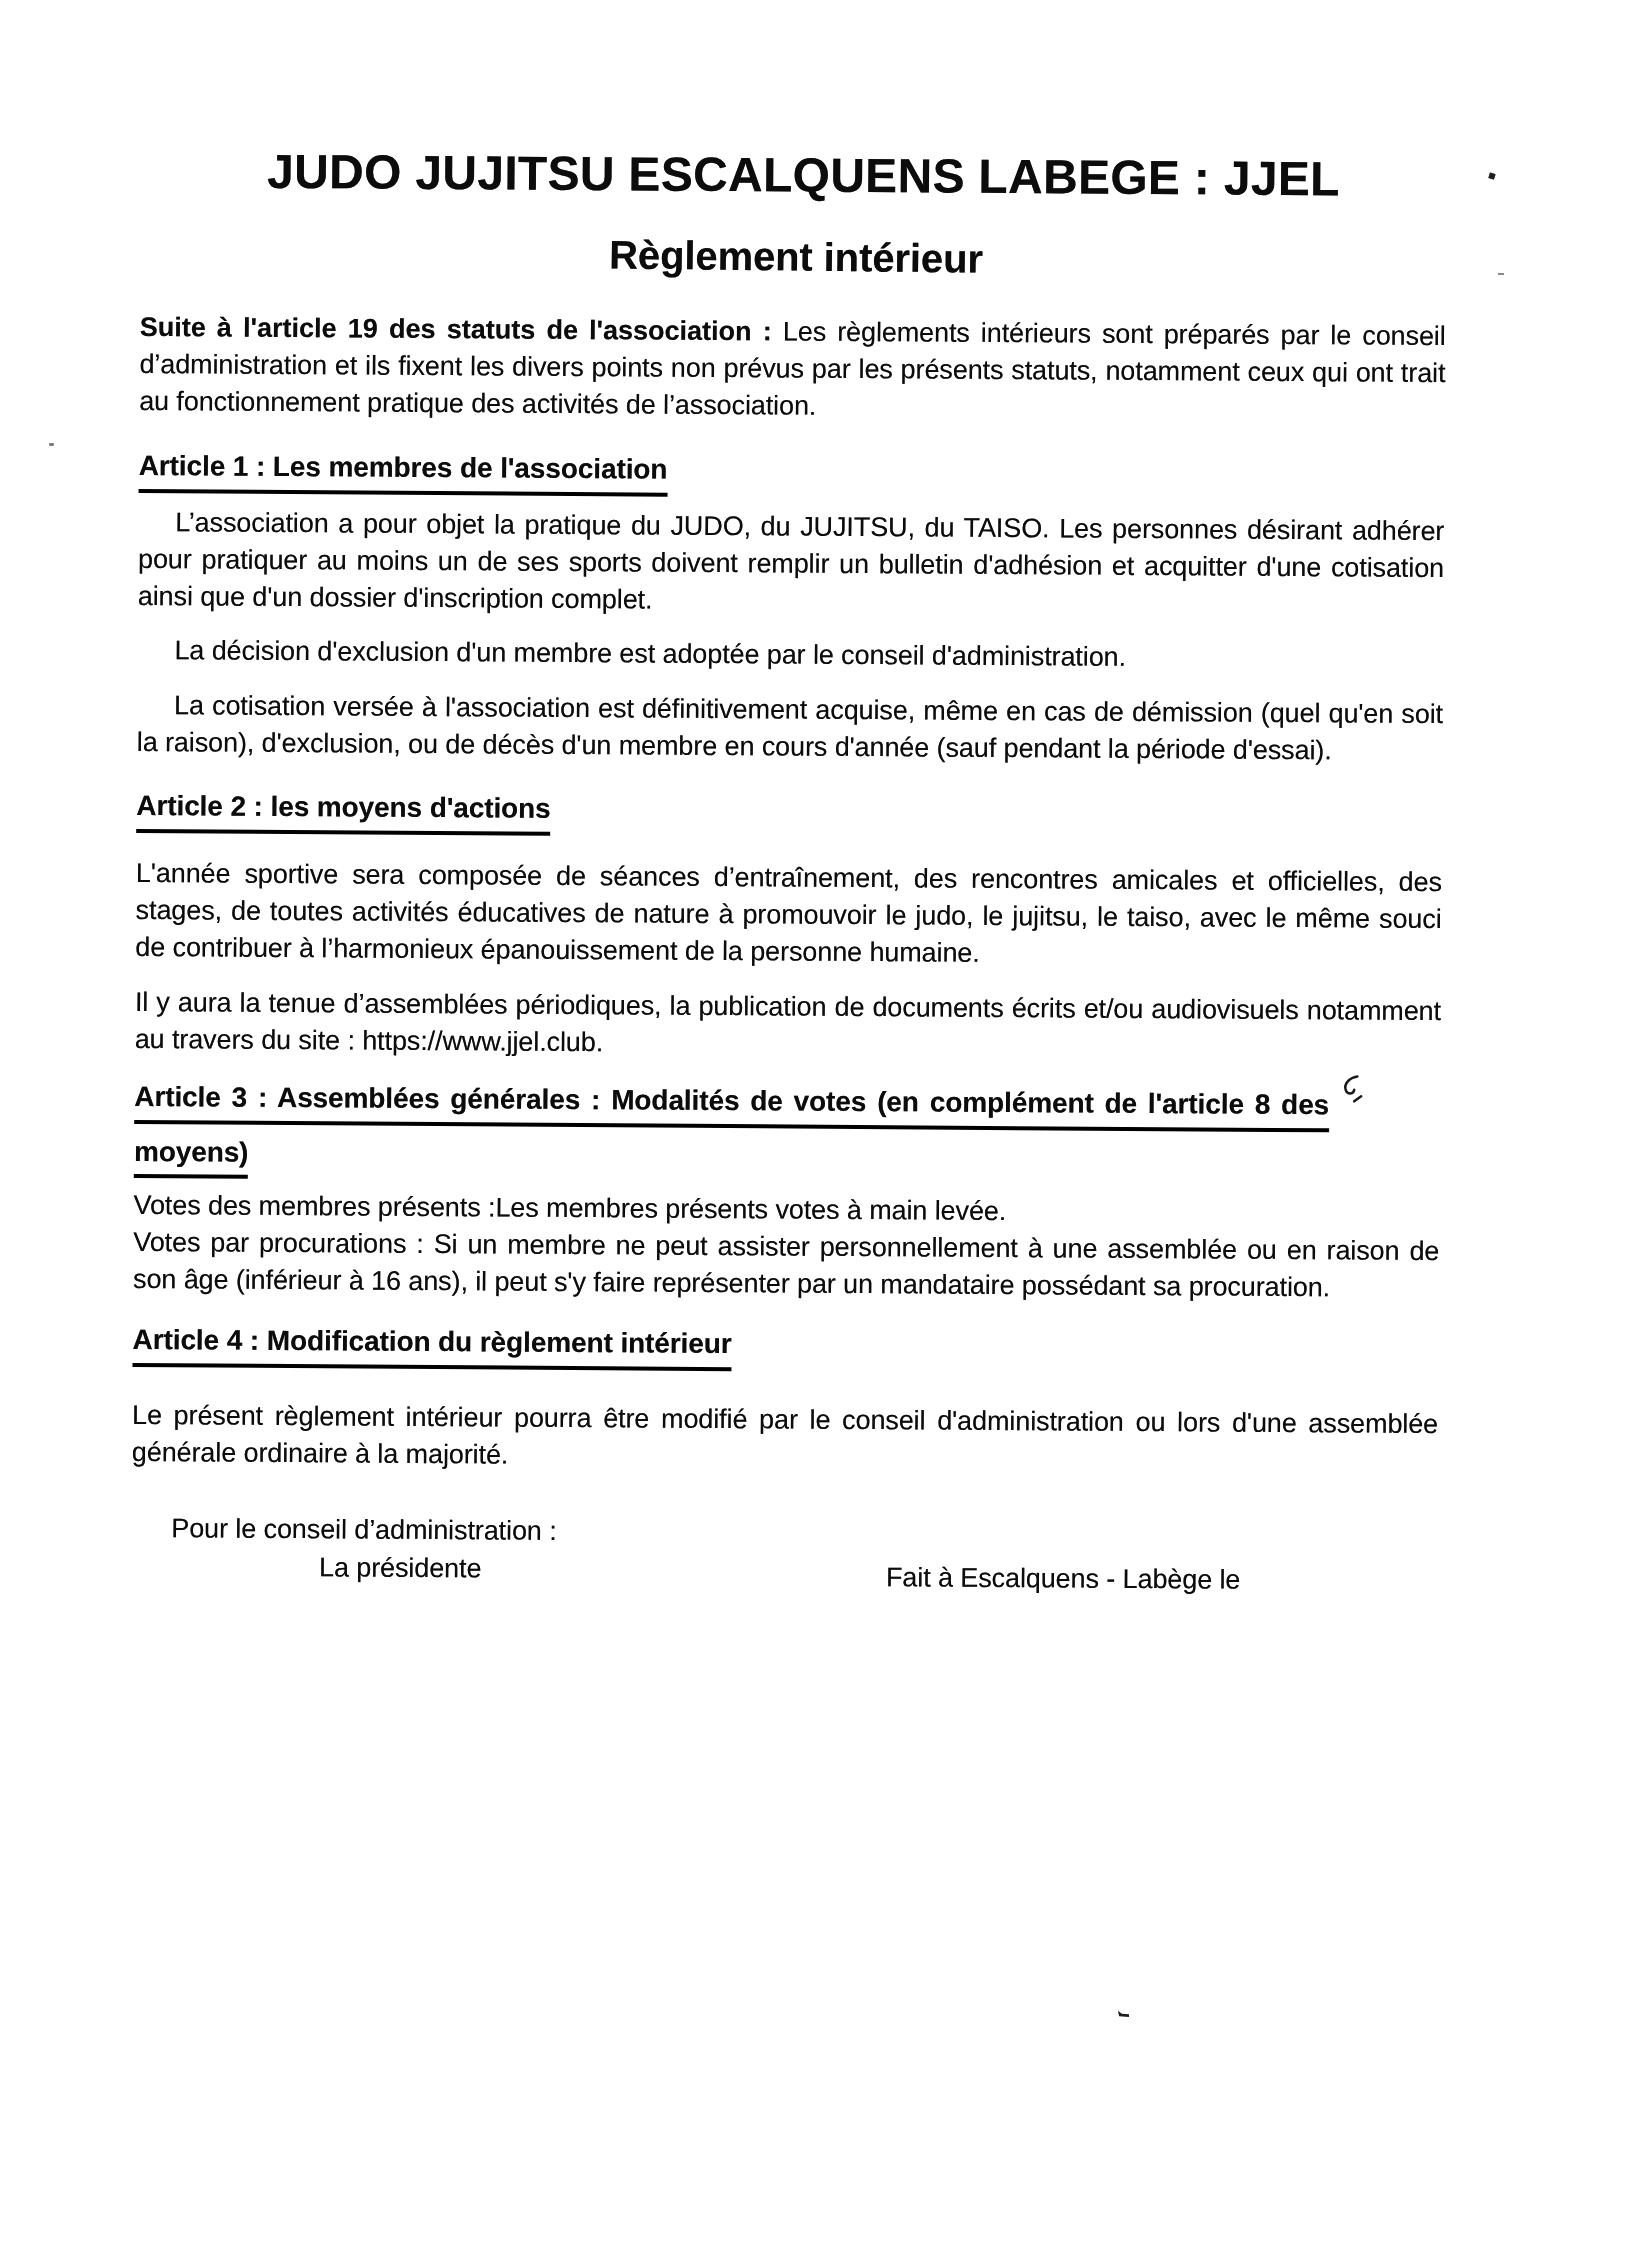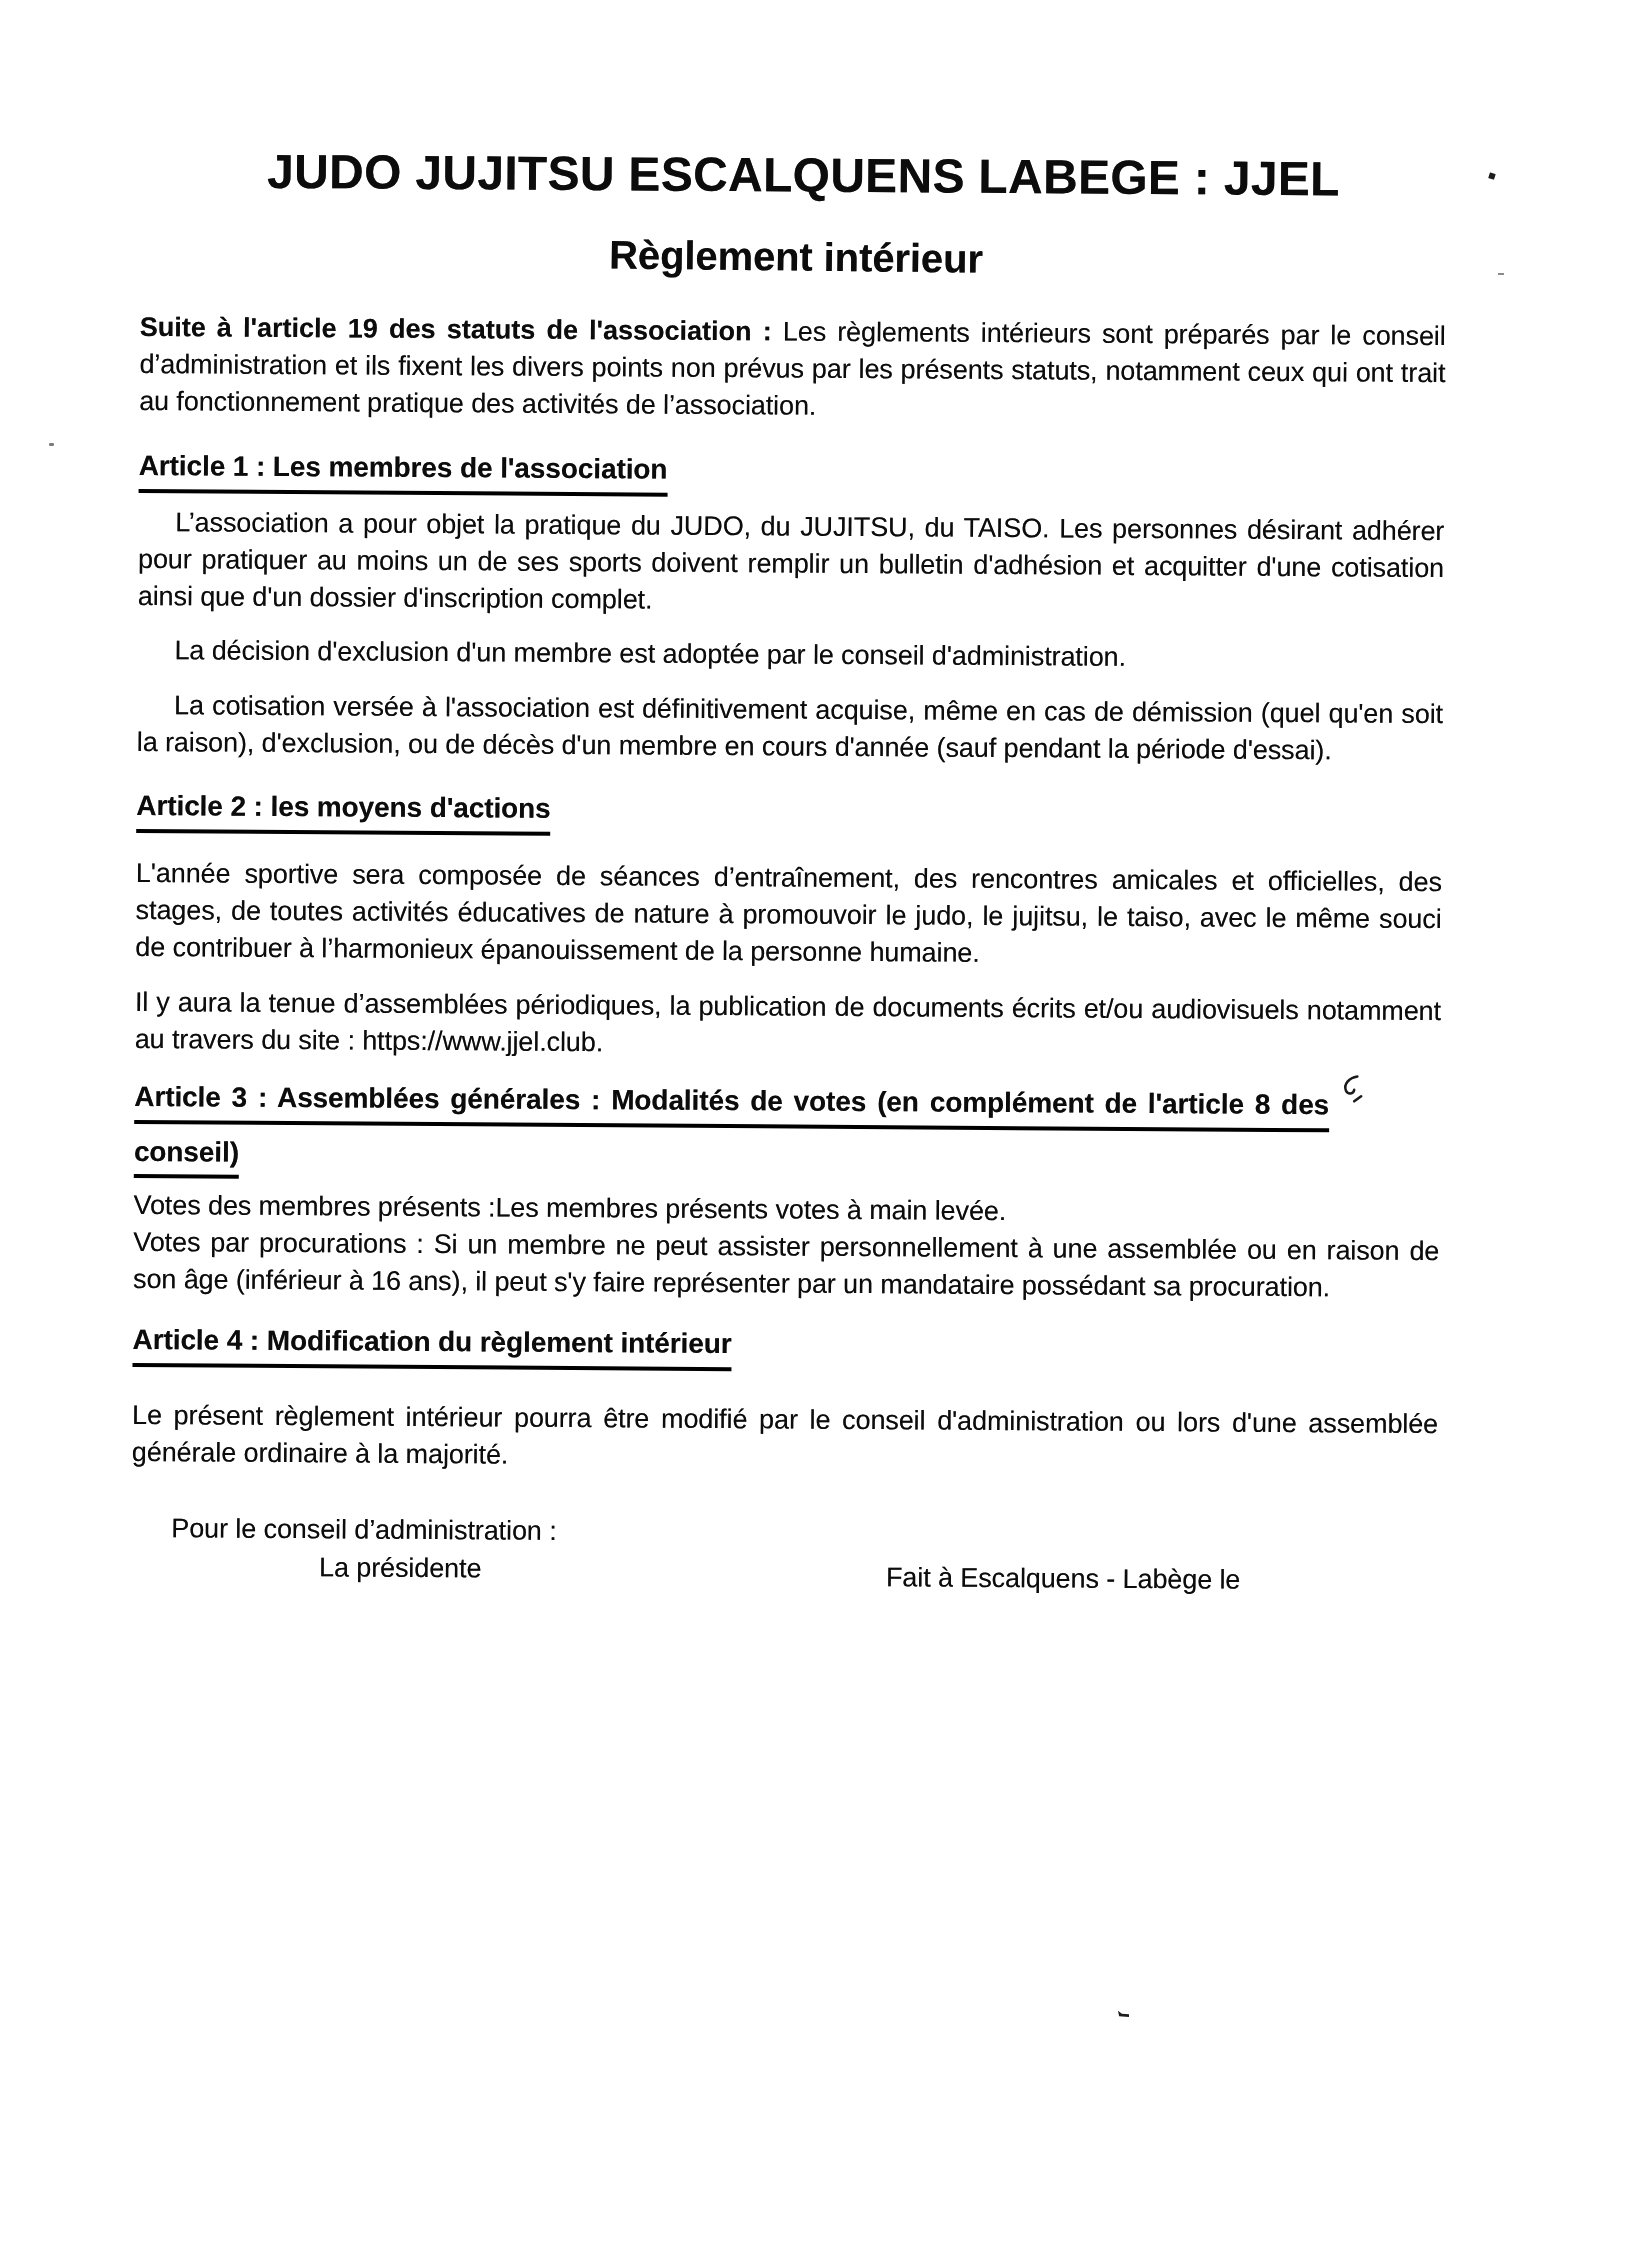--- a/index.html
+++ b/index.html
@@ -107,7 +107,7 @@
   <section>
     <h3 class="a3-h">
       <div class="a3-line1-row"><span class="hl a3-line1">Article 3 : Assemblées générales : Modalités de votes (en complément de l'article 8 des</span></div>
-      <div class="a3-line2-row"><span class="hl">conseil)</span></div>
+      <div class="a3-line2-row"><span class="hl">moyens)</span></div>
     </h3>
     <p class="a3-p0">Votes des membres présents :Les membres présents votes à main levée.</p>
     <p class="a3-p1 jst">Votes par procurations : Si un membre ne peut assister personnellement à une assemblée ou en raison de son âge (inférieur à 16 ans), il peut s'y faire représenter par un mandataire possédant sa procuration.</p>

